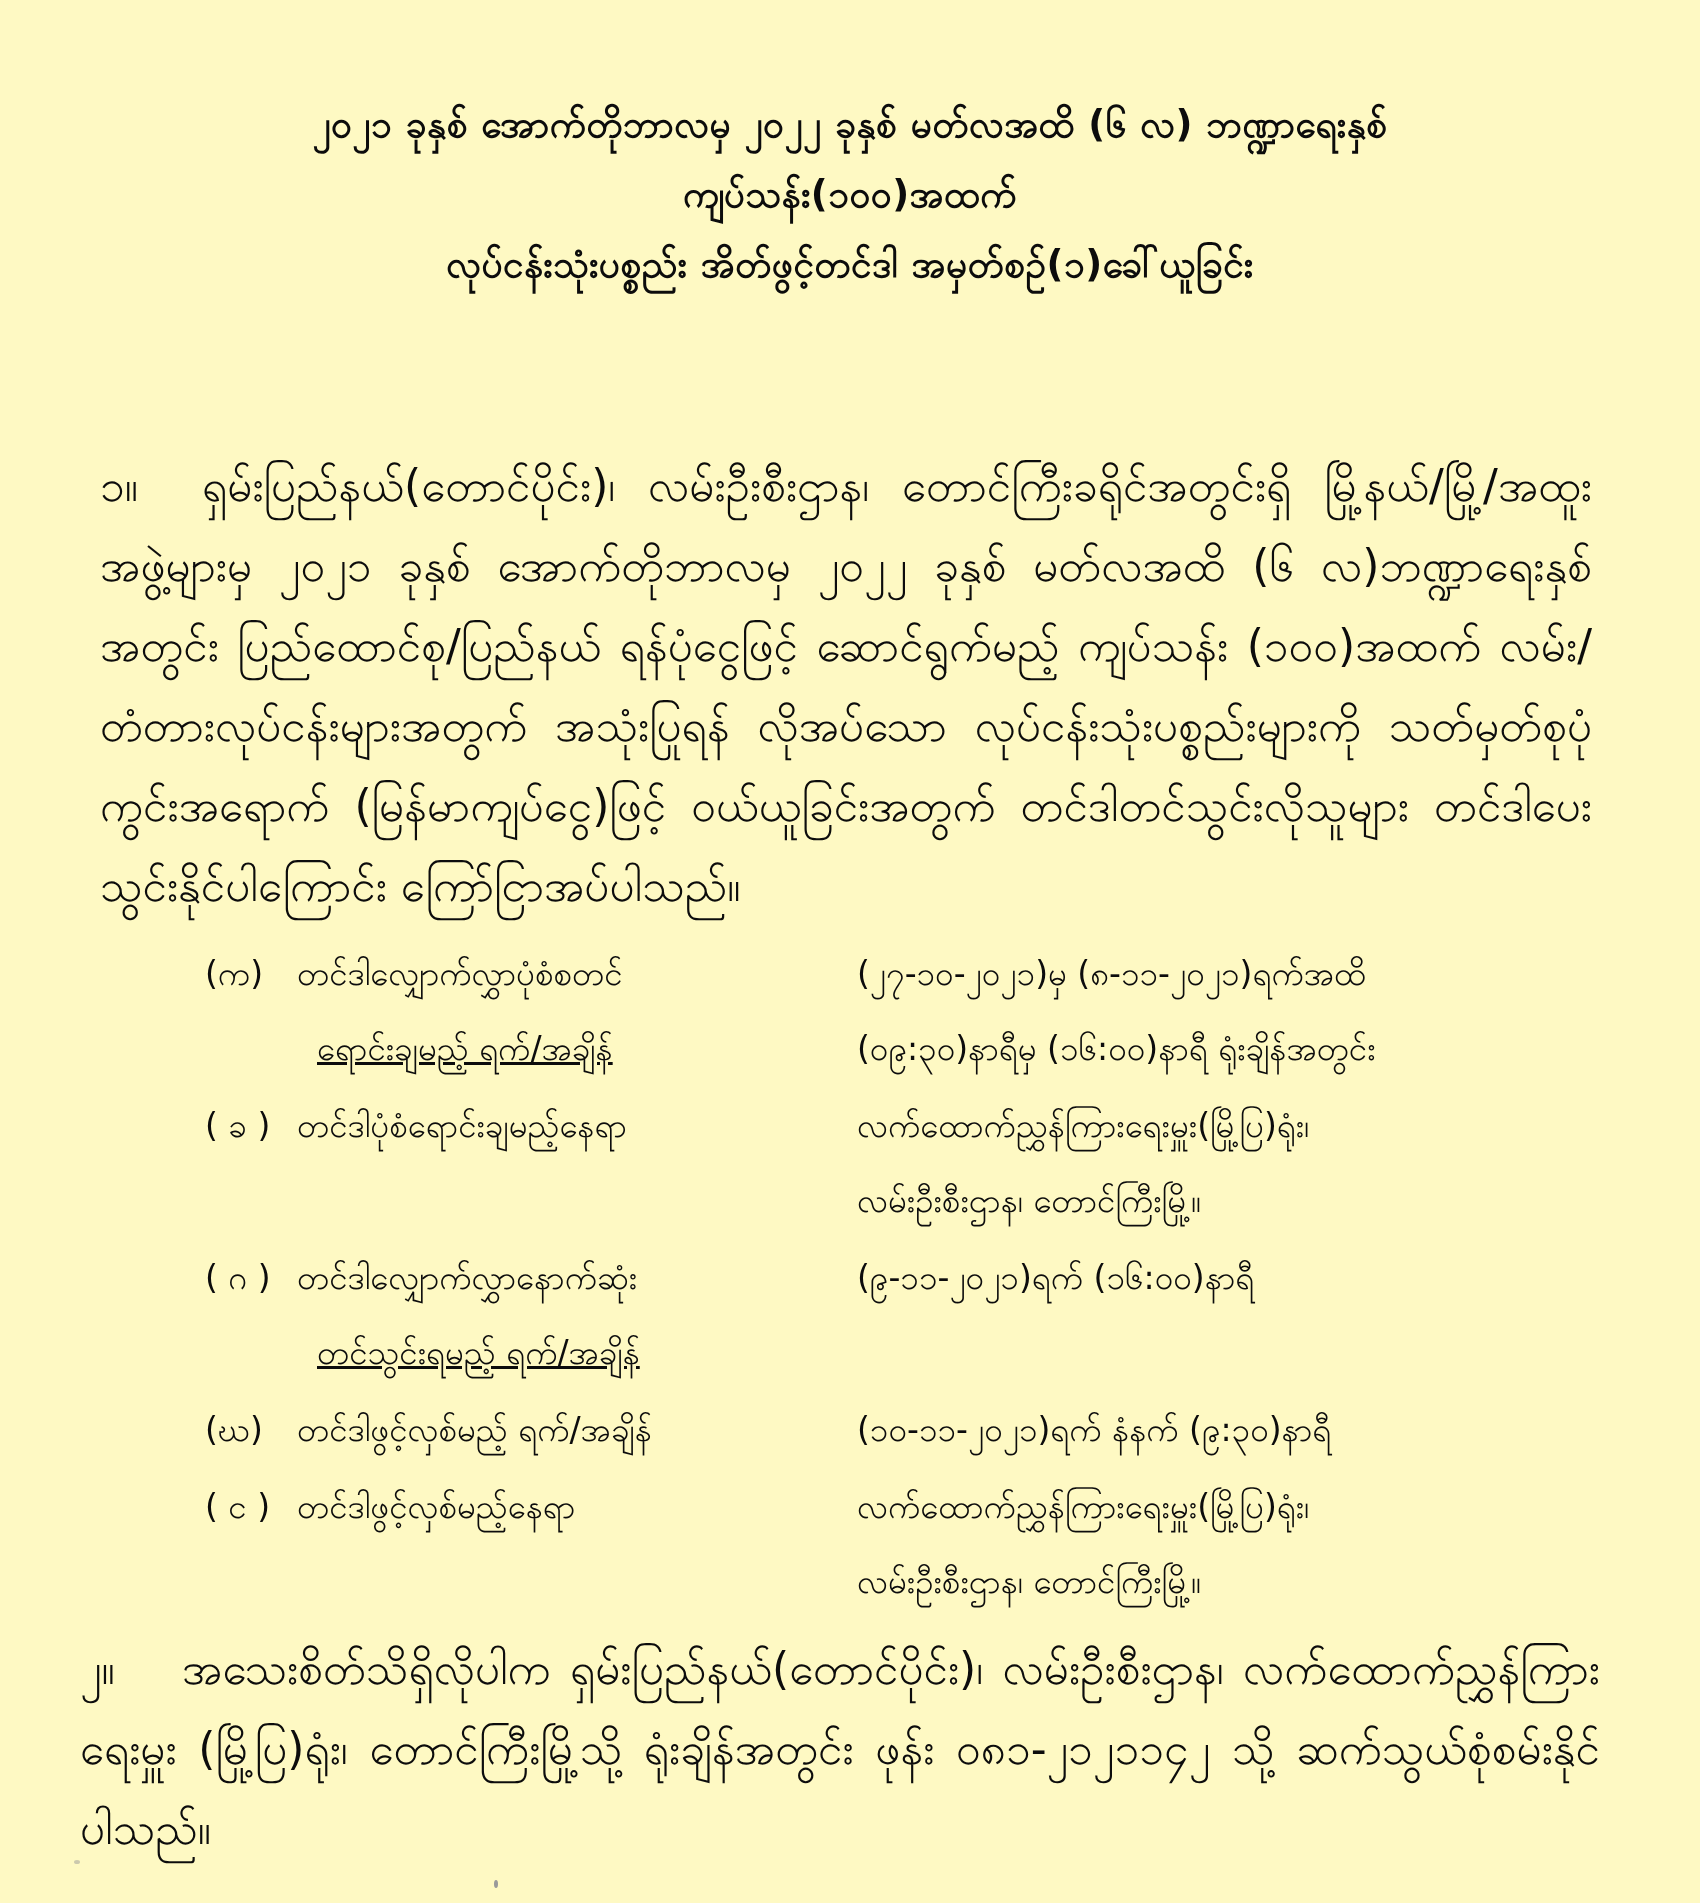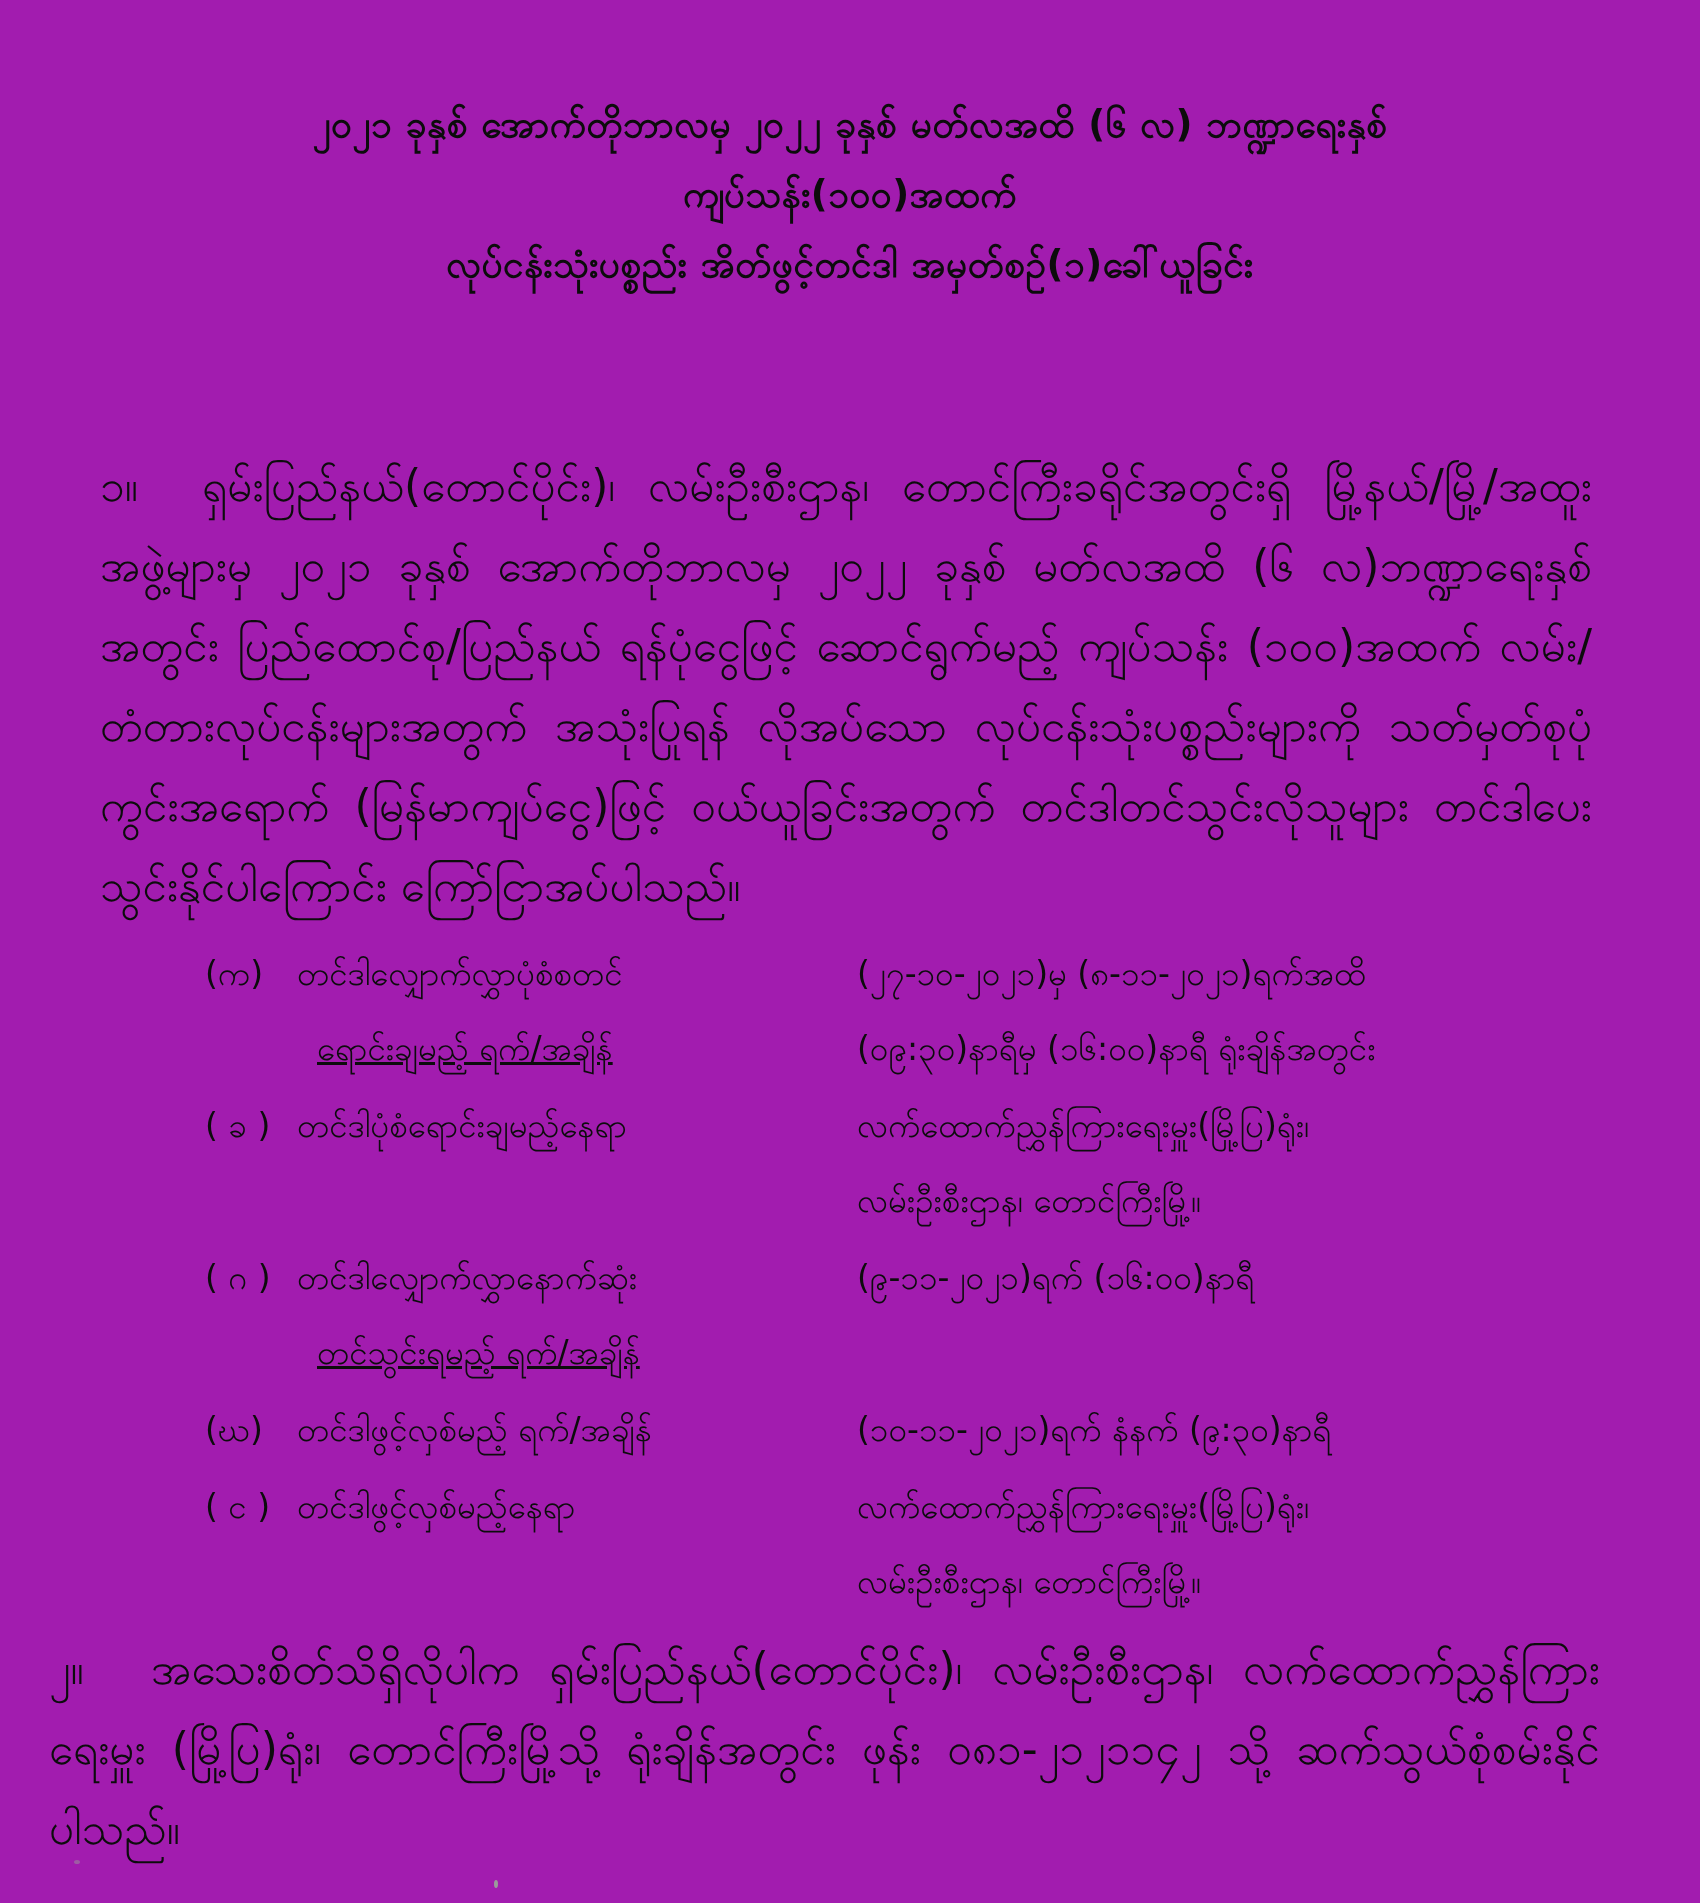--- a/index.html
+++ b/index.html
@@ -10,7 +10,7 @@
     width: 1700px;
     height: 1903px;
     margin: 0 auto;
-    background: #a21caf;
+    background: #fef9c3;
     color: #0c0c0c;
     font-family: "DejaVu Sans", sans-serif;
     overflow: hidden;

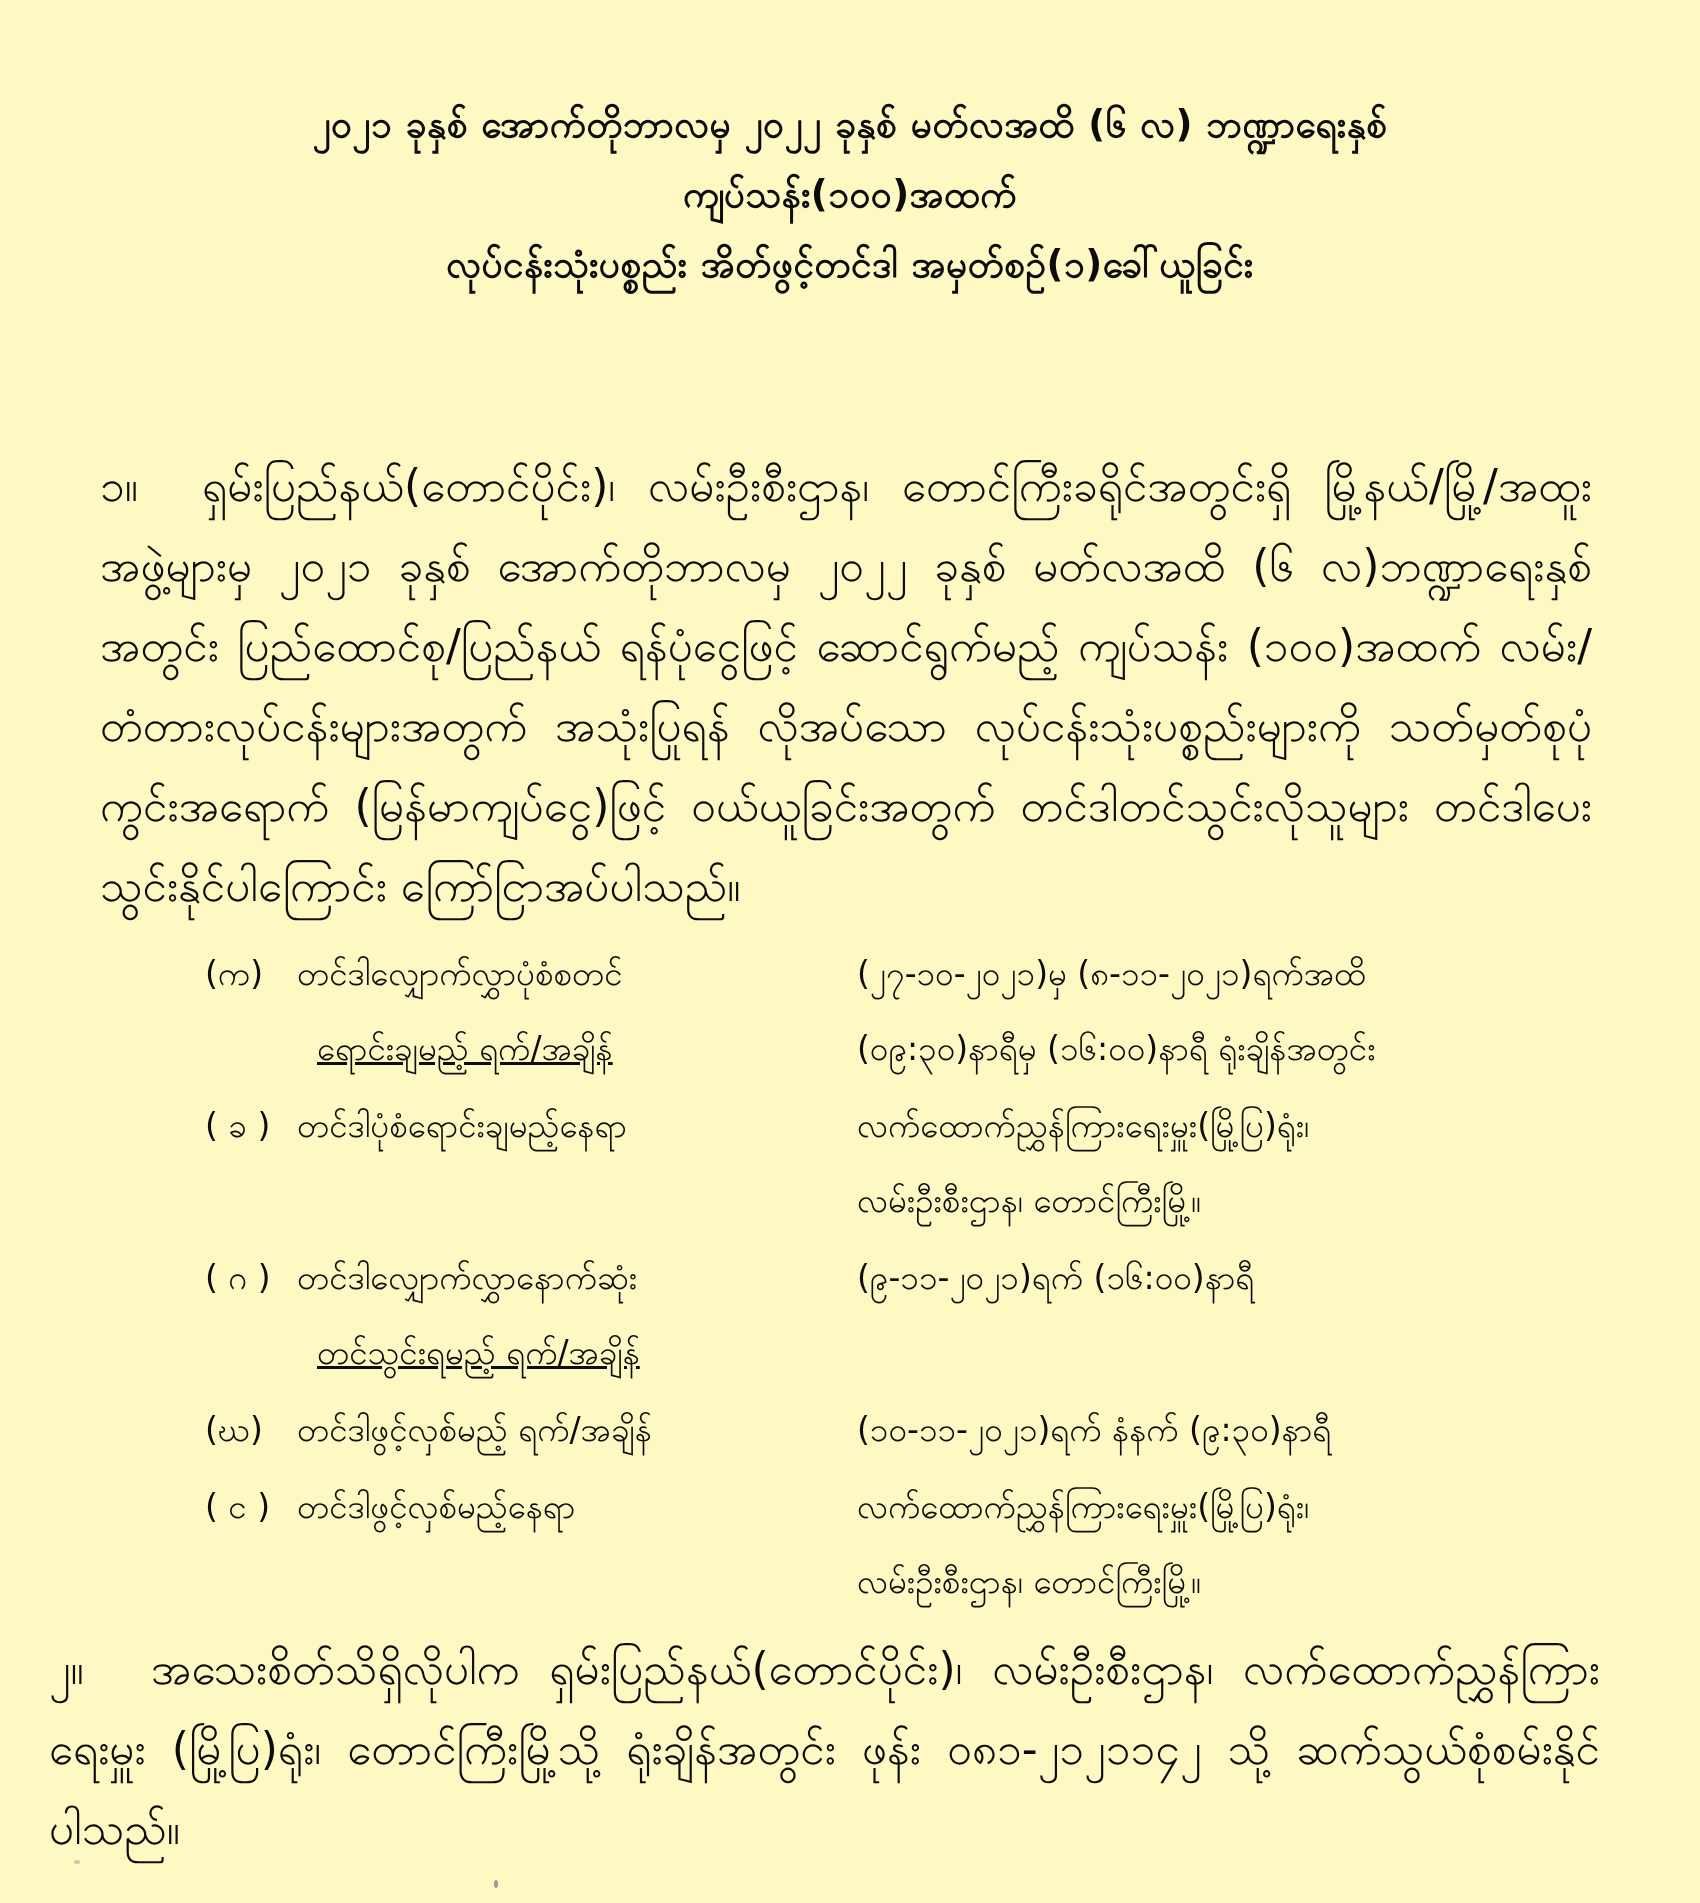--- a/index.html
+++ b/index.html
@@ -33,7 +33,7 @@
     margin: 146px 108px 0 100px;
   }
   .para-2 {
-    margin: 10px 100px 0 49px;
+    margin: 10px 100px 0 80px;
   }
   .para-num {
     display: inline-block;

